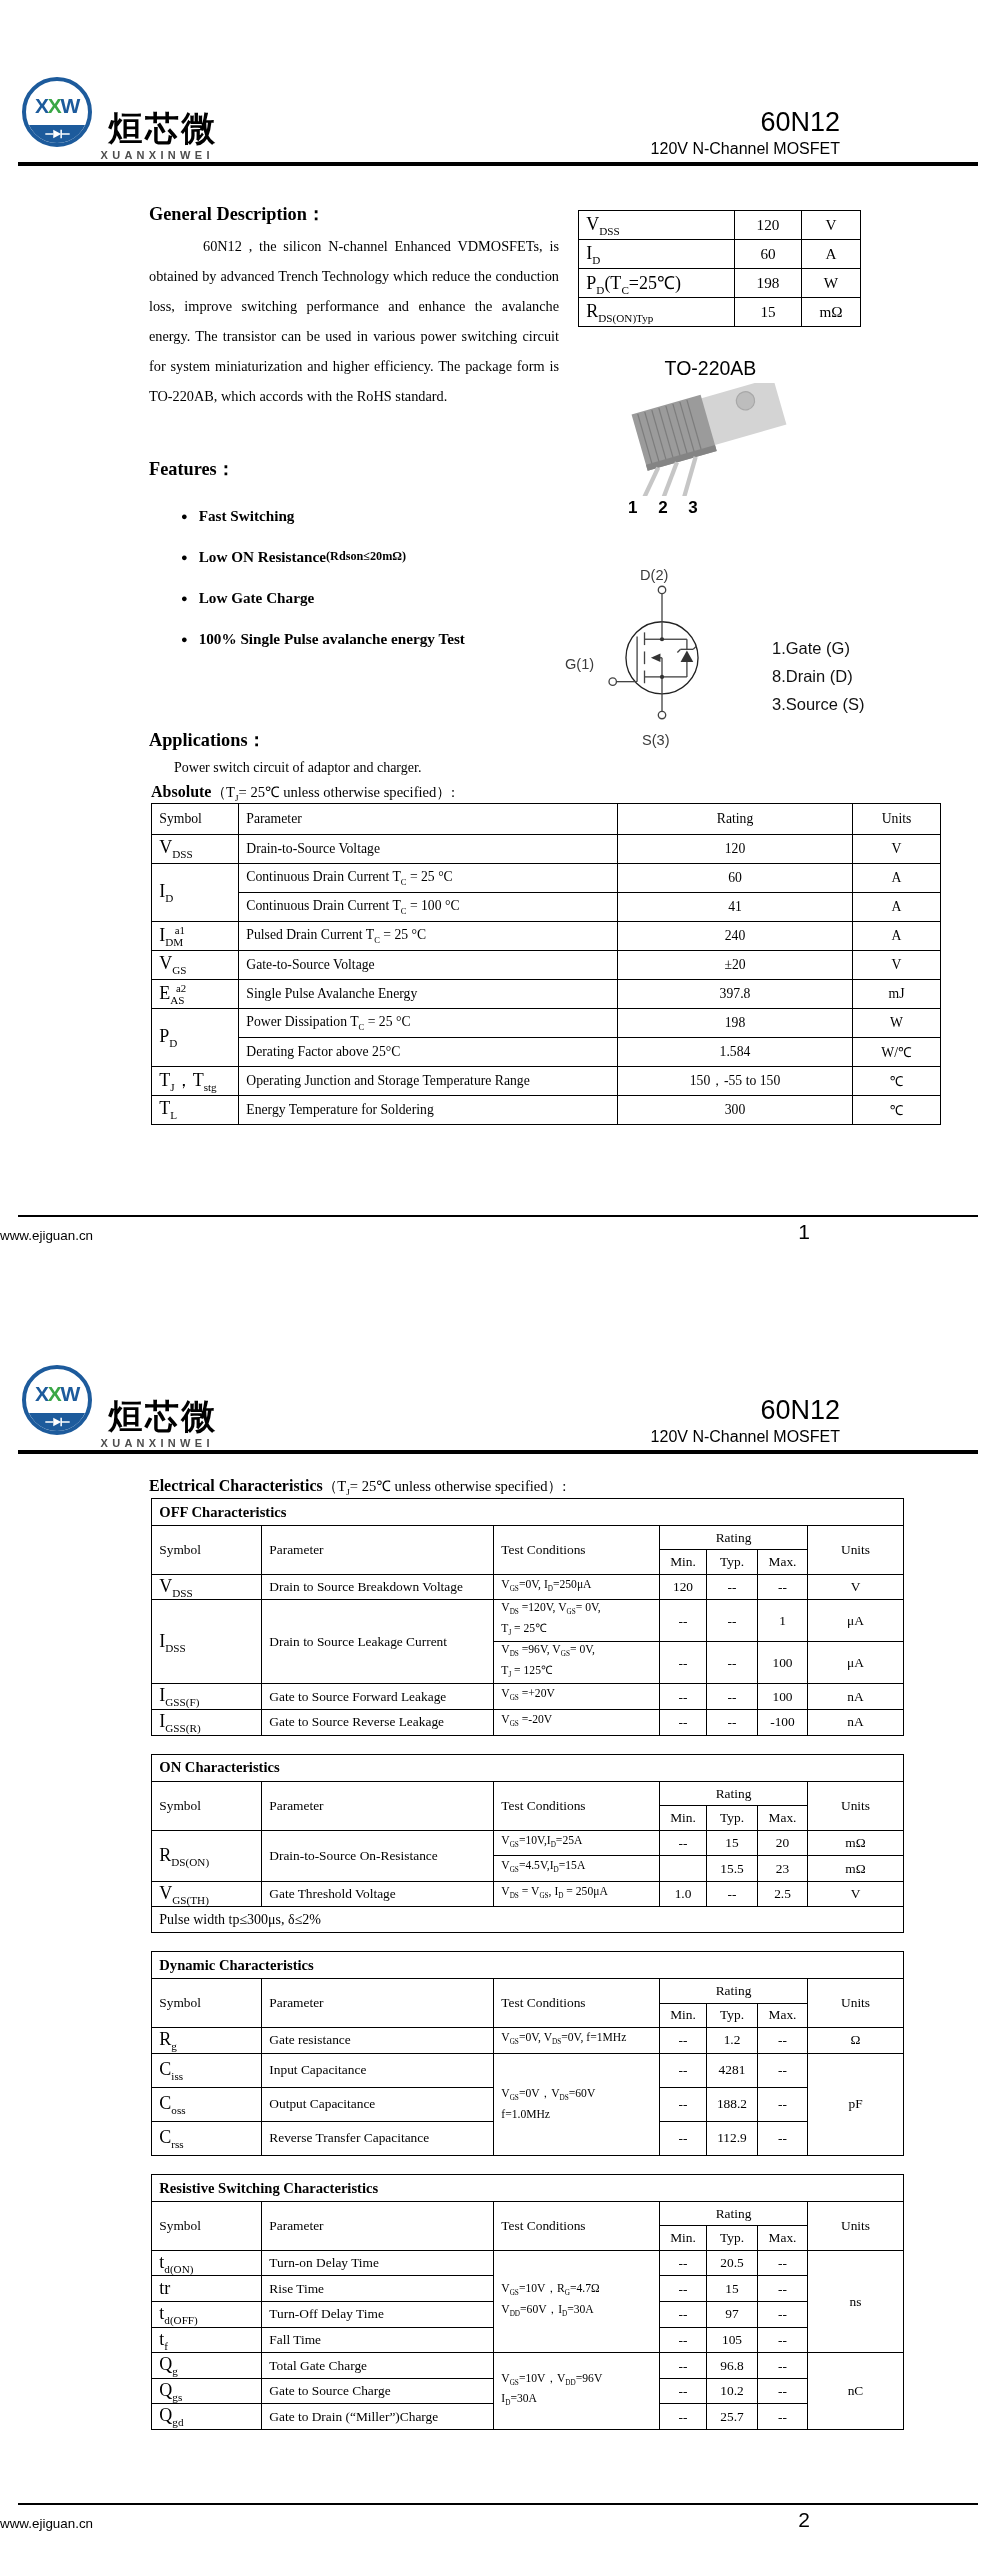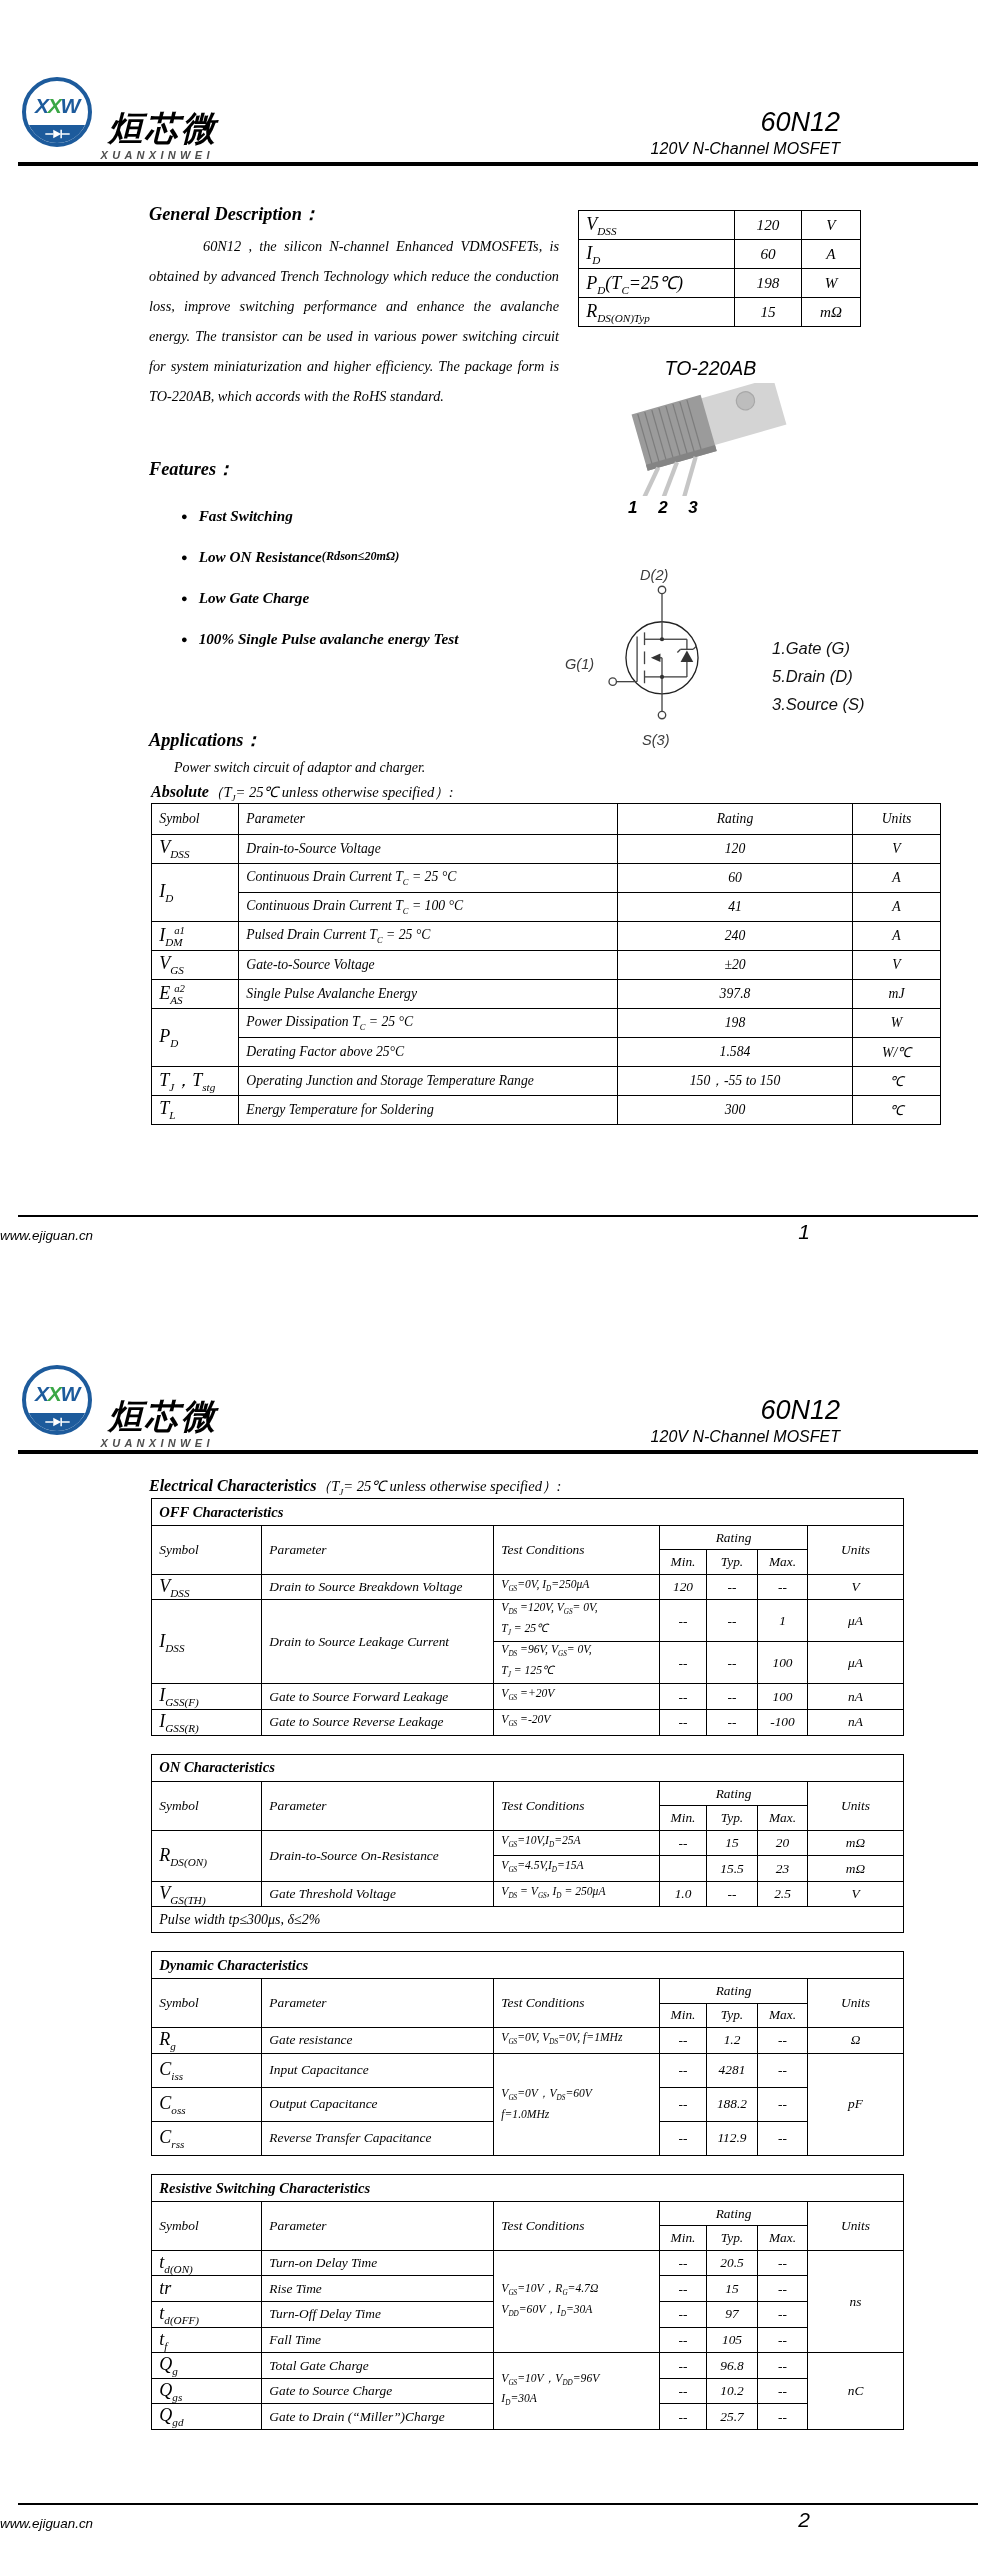--- a/index.html
+++ b/index.html
@@ -6,7 +6,7 @@
   body { background: #fff; }
   .doc { position: relative; width: 995px; height: 2576px; background: #fff; color: #000;
          font-family: "Liberation Serif", serif; overflow: hidden; }
-  .page { position: absolute; left: 0; width: 883px; height: 1288px; background: #fff; font-style: italic; }
+  .page { position: absolute; left: 0; width: 883px; height: 1288px; background: #fff; }
   .ab { position: absolute; }
   .sans { font-family: "Liberation Sans", sans-serif; }
 

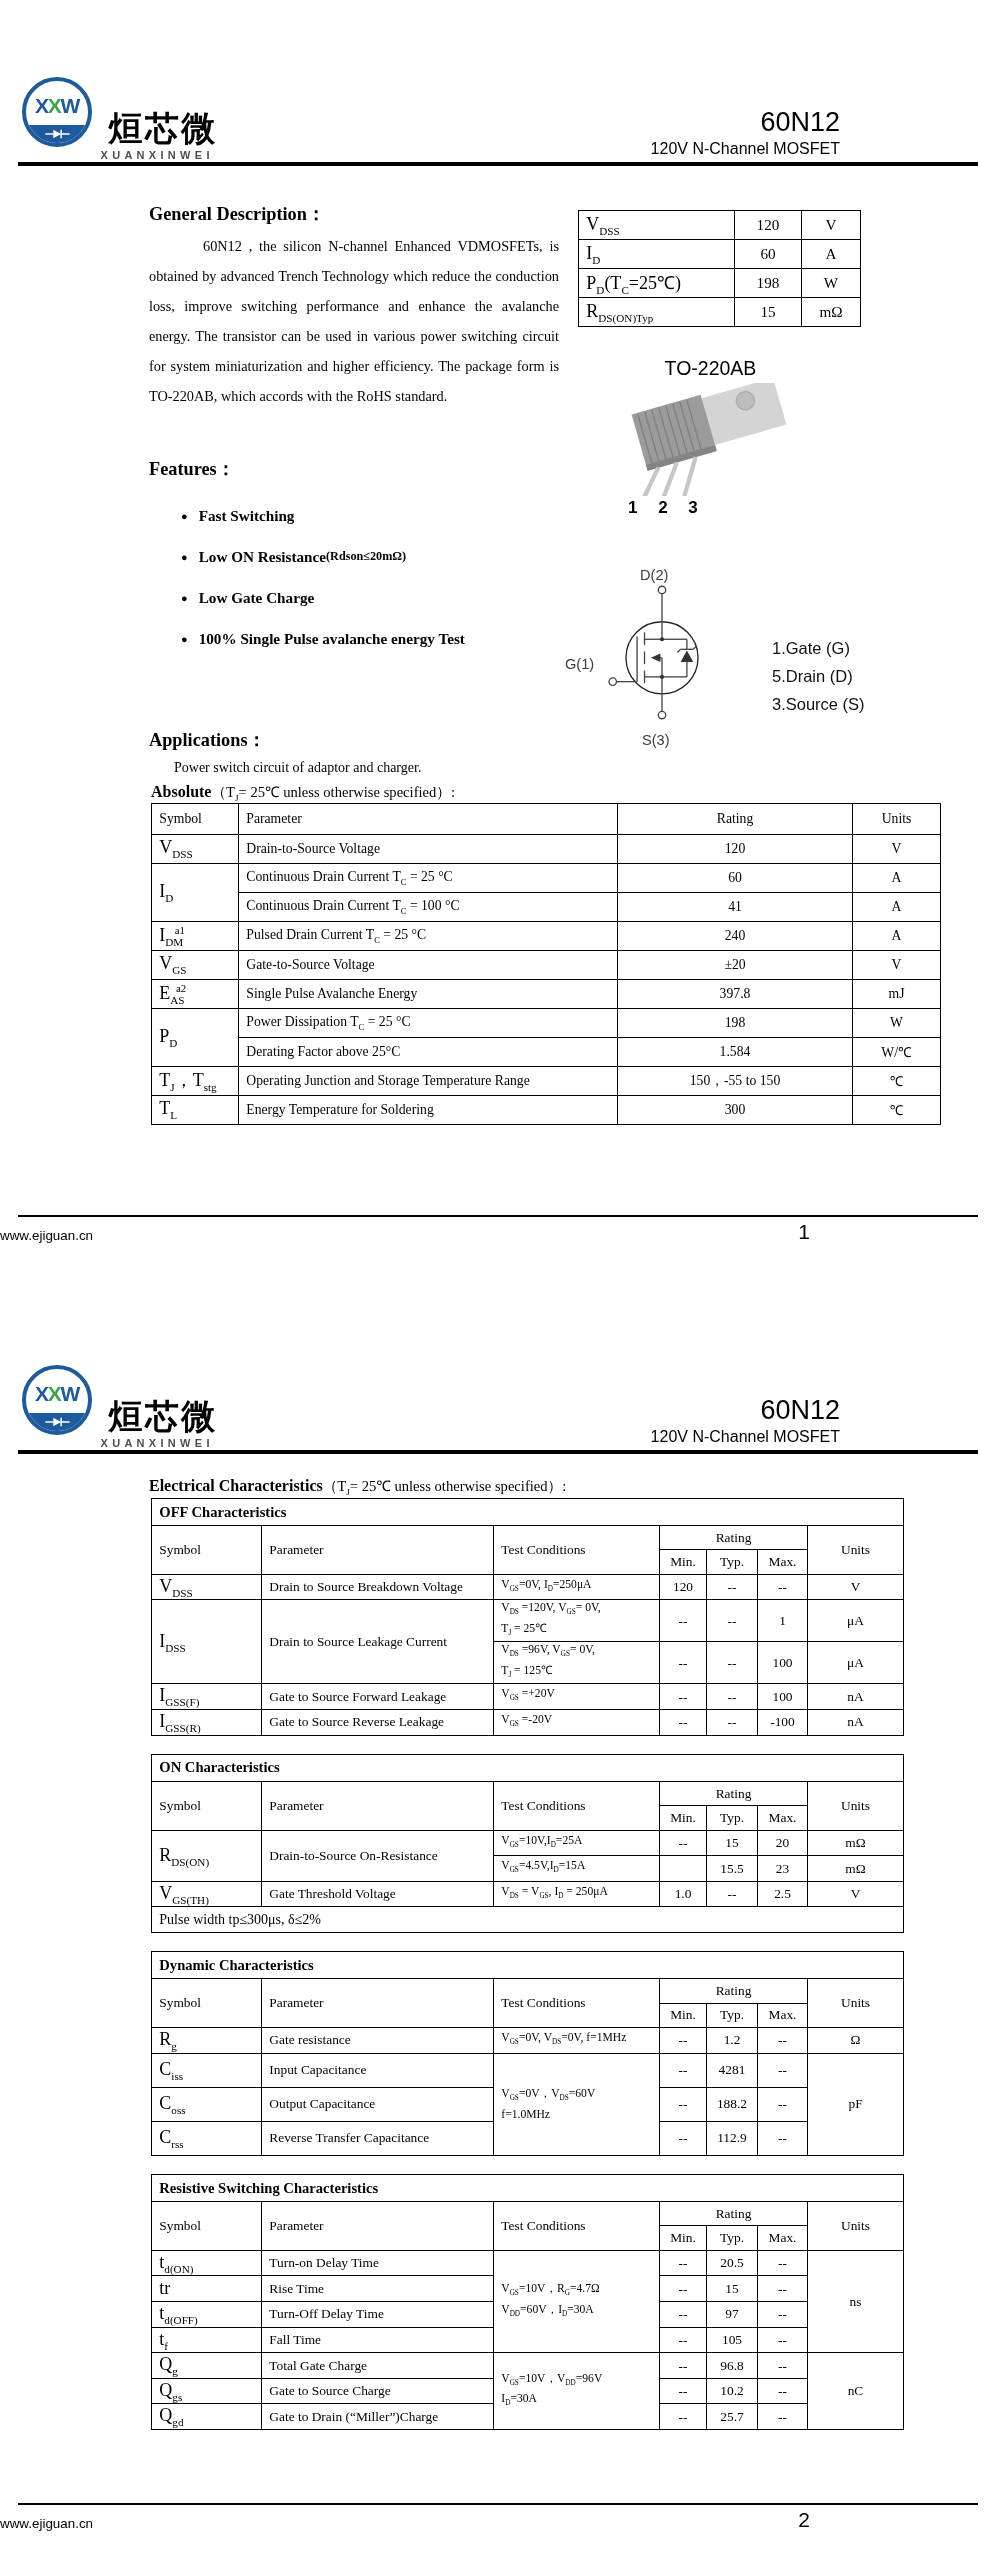--- a/index.html
+++ b/index.html
@@ -218,7 +218,7 @@
 
     <div class="ab legend">
       <div>1.Gate (G)</div>
-      <div>5.Drain (D)</div>
+      <div>8.Drain (D)</div>
       <div>3.Source (S)</div>
     </div>
 

